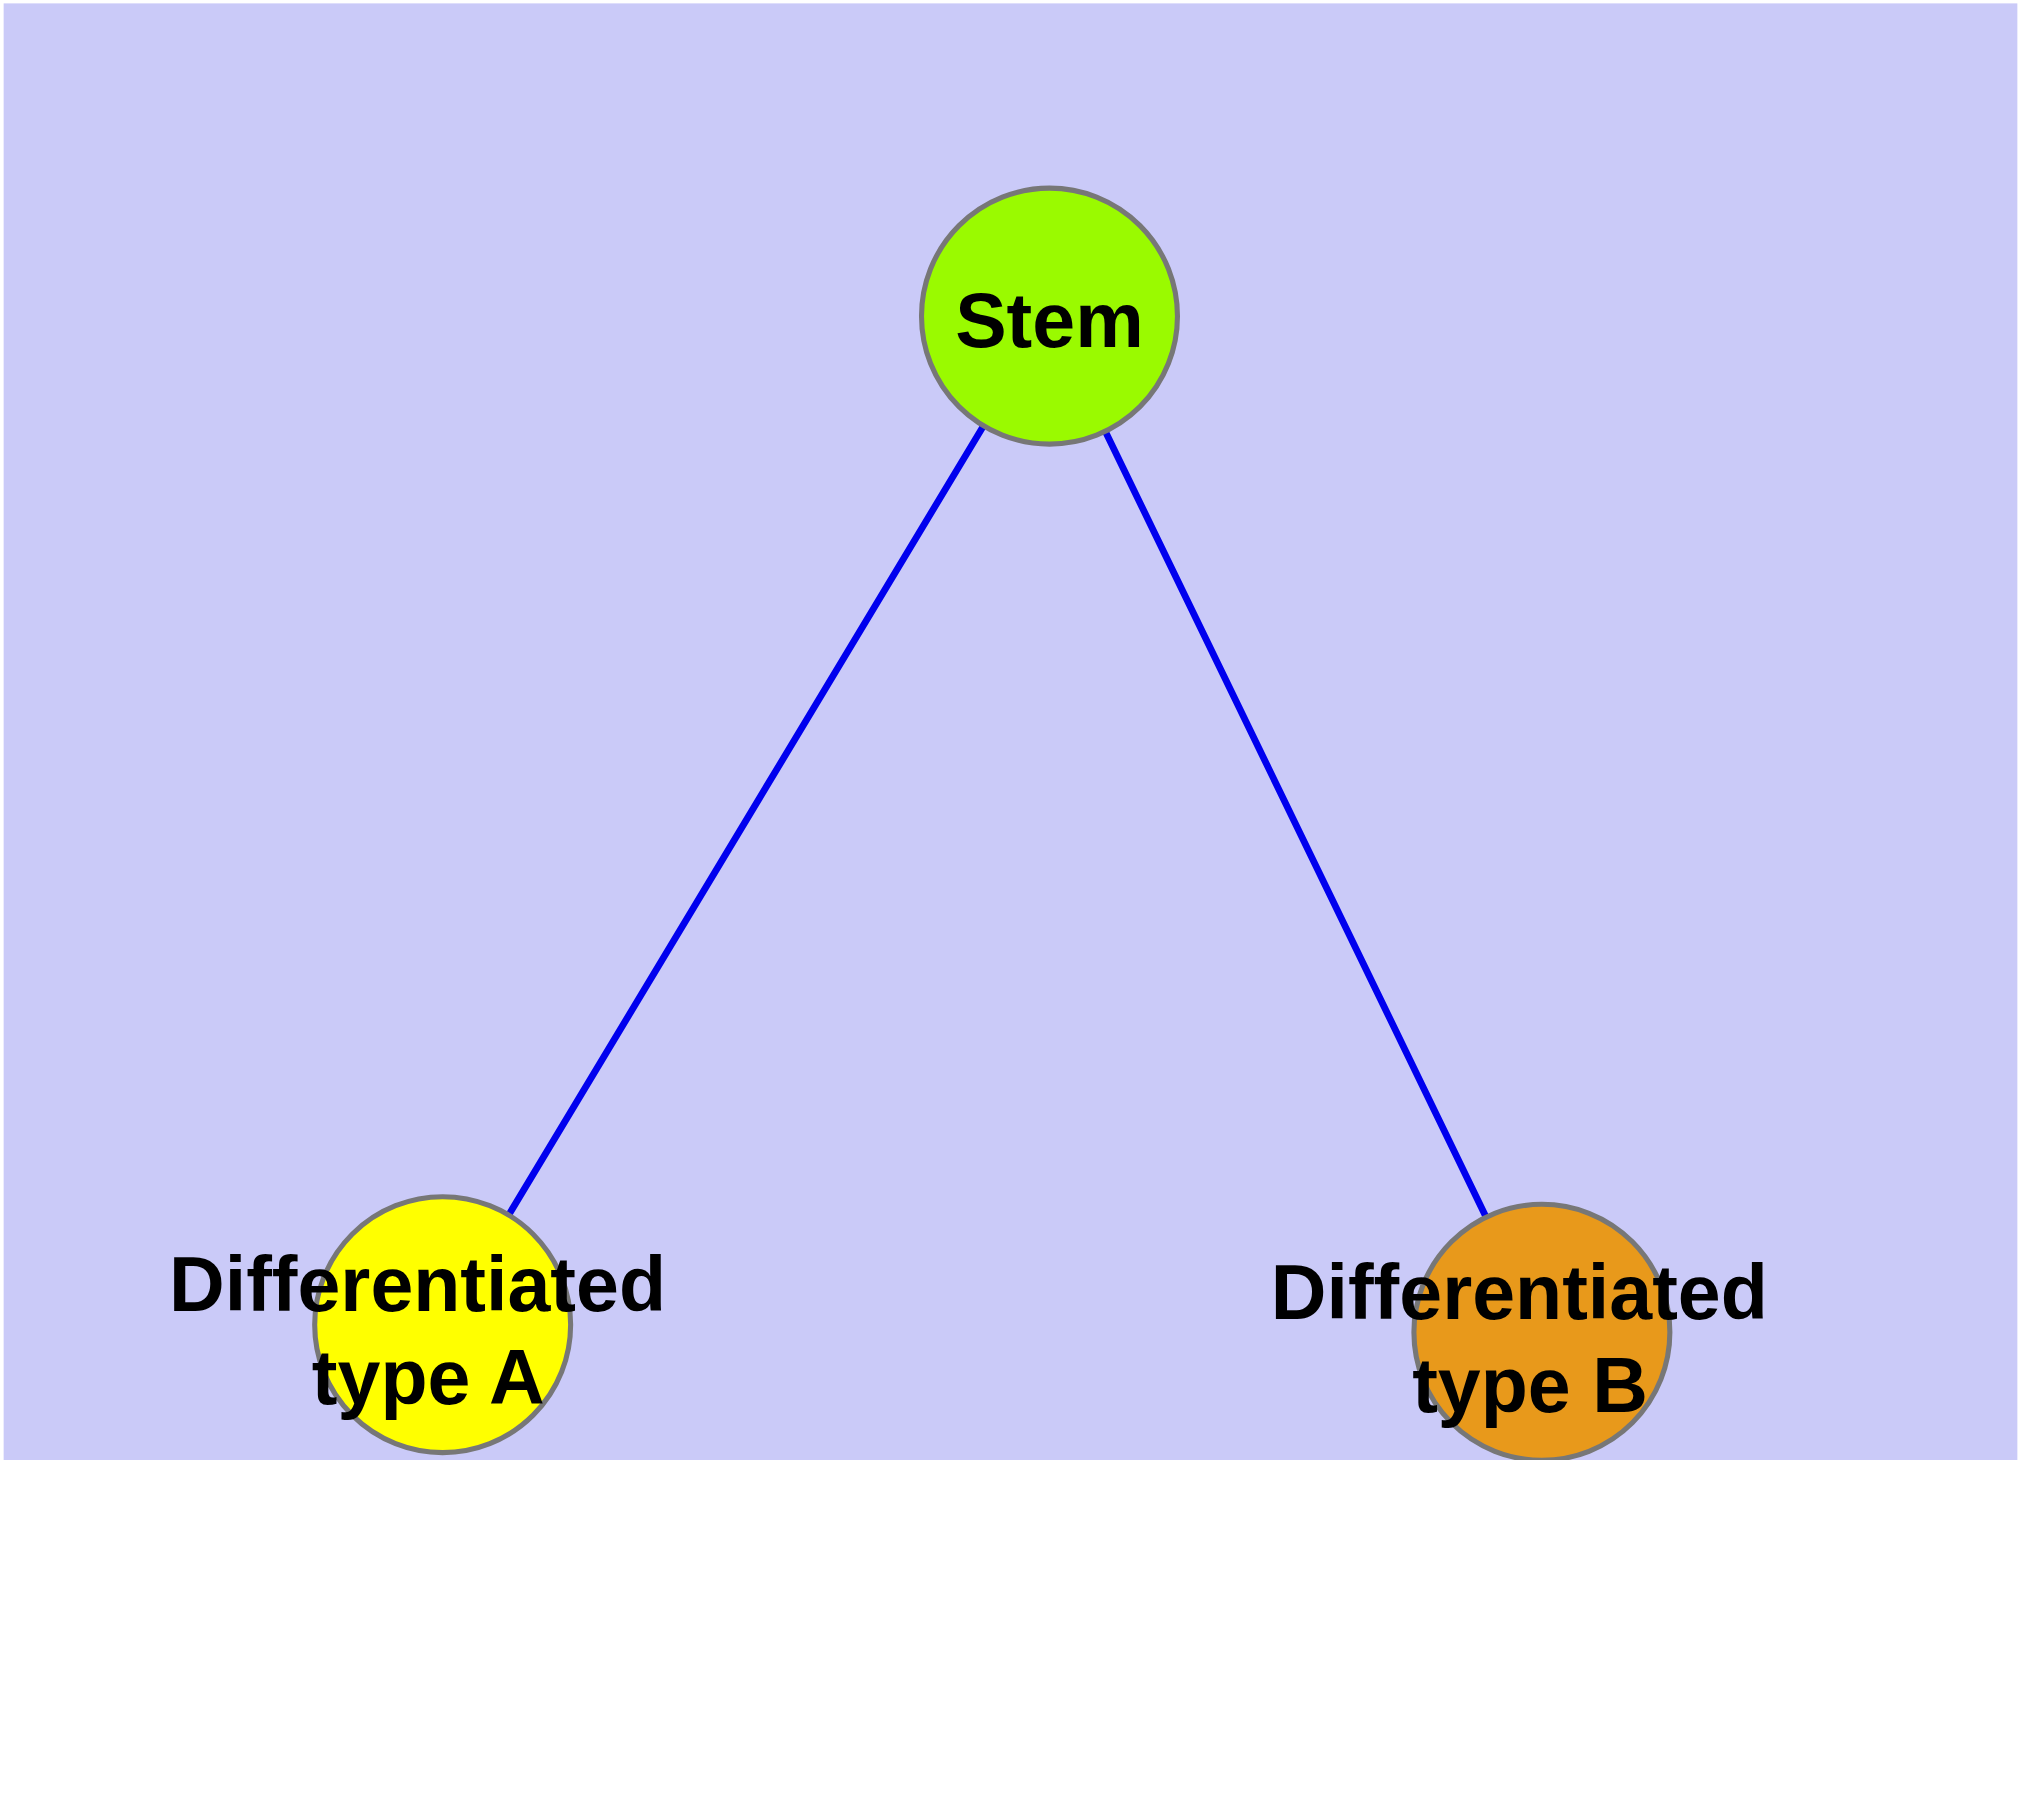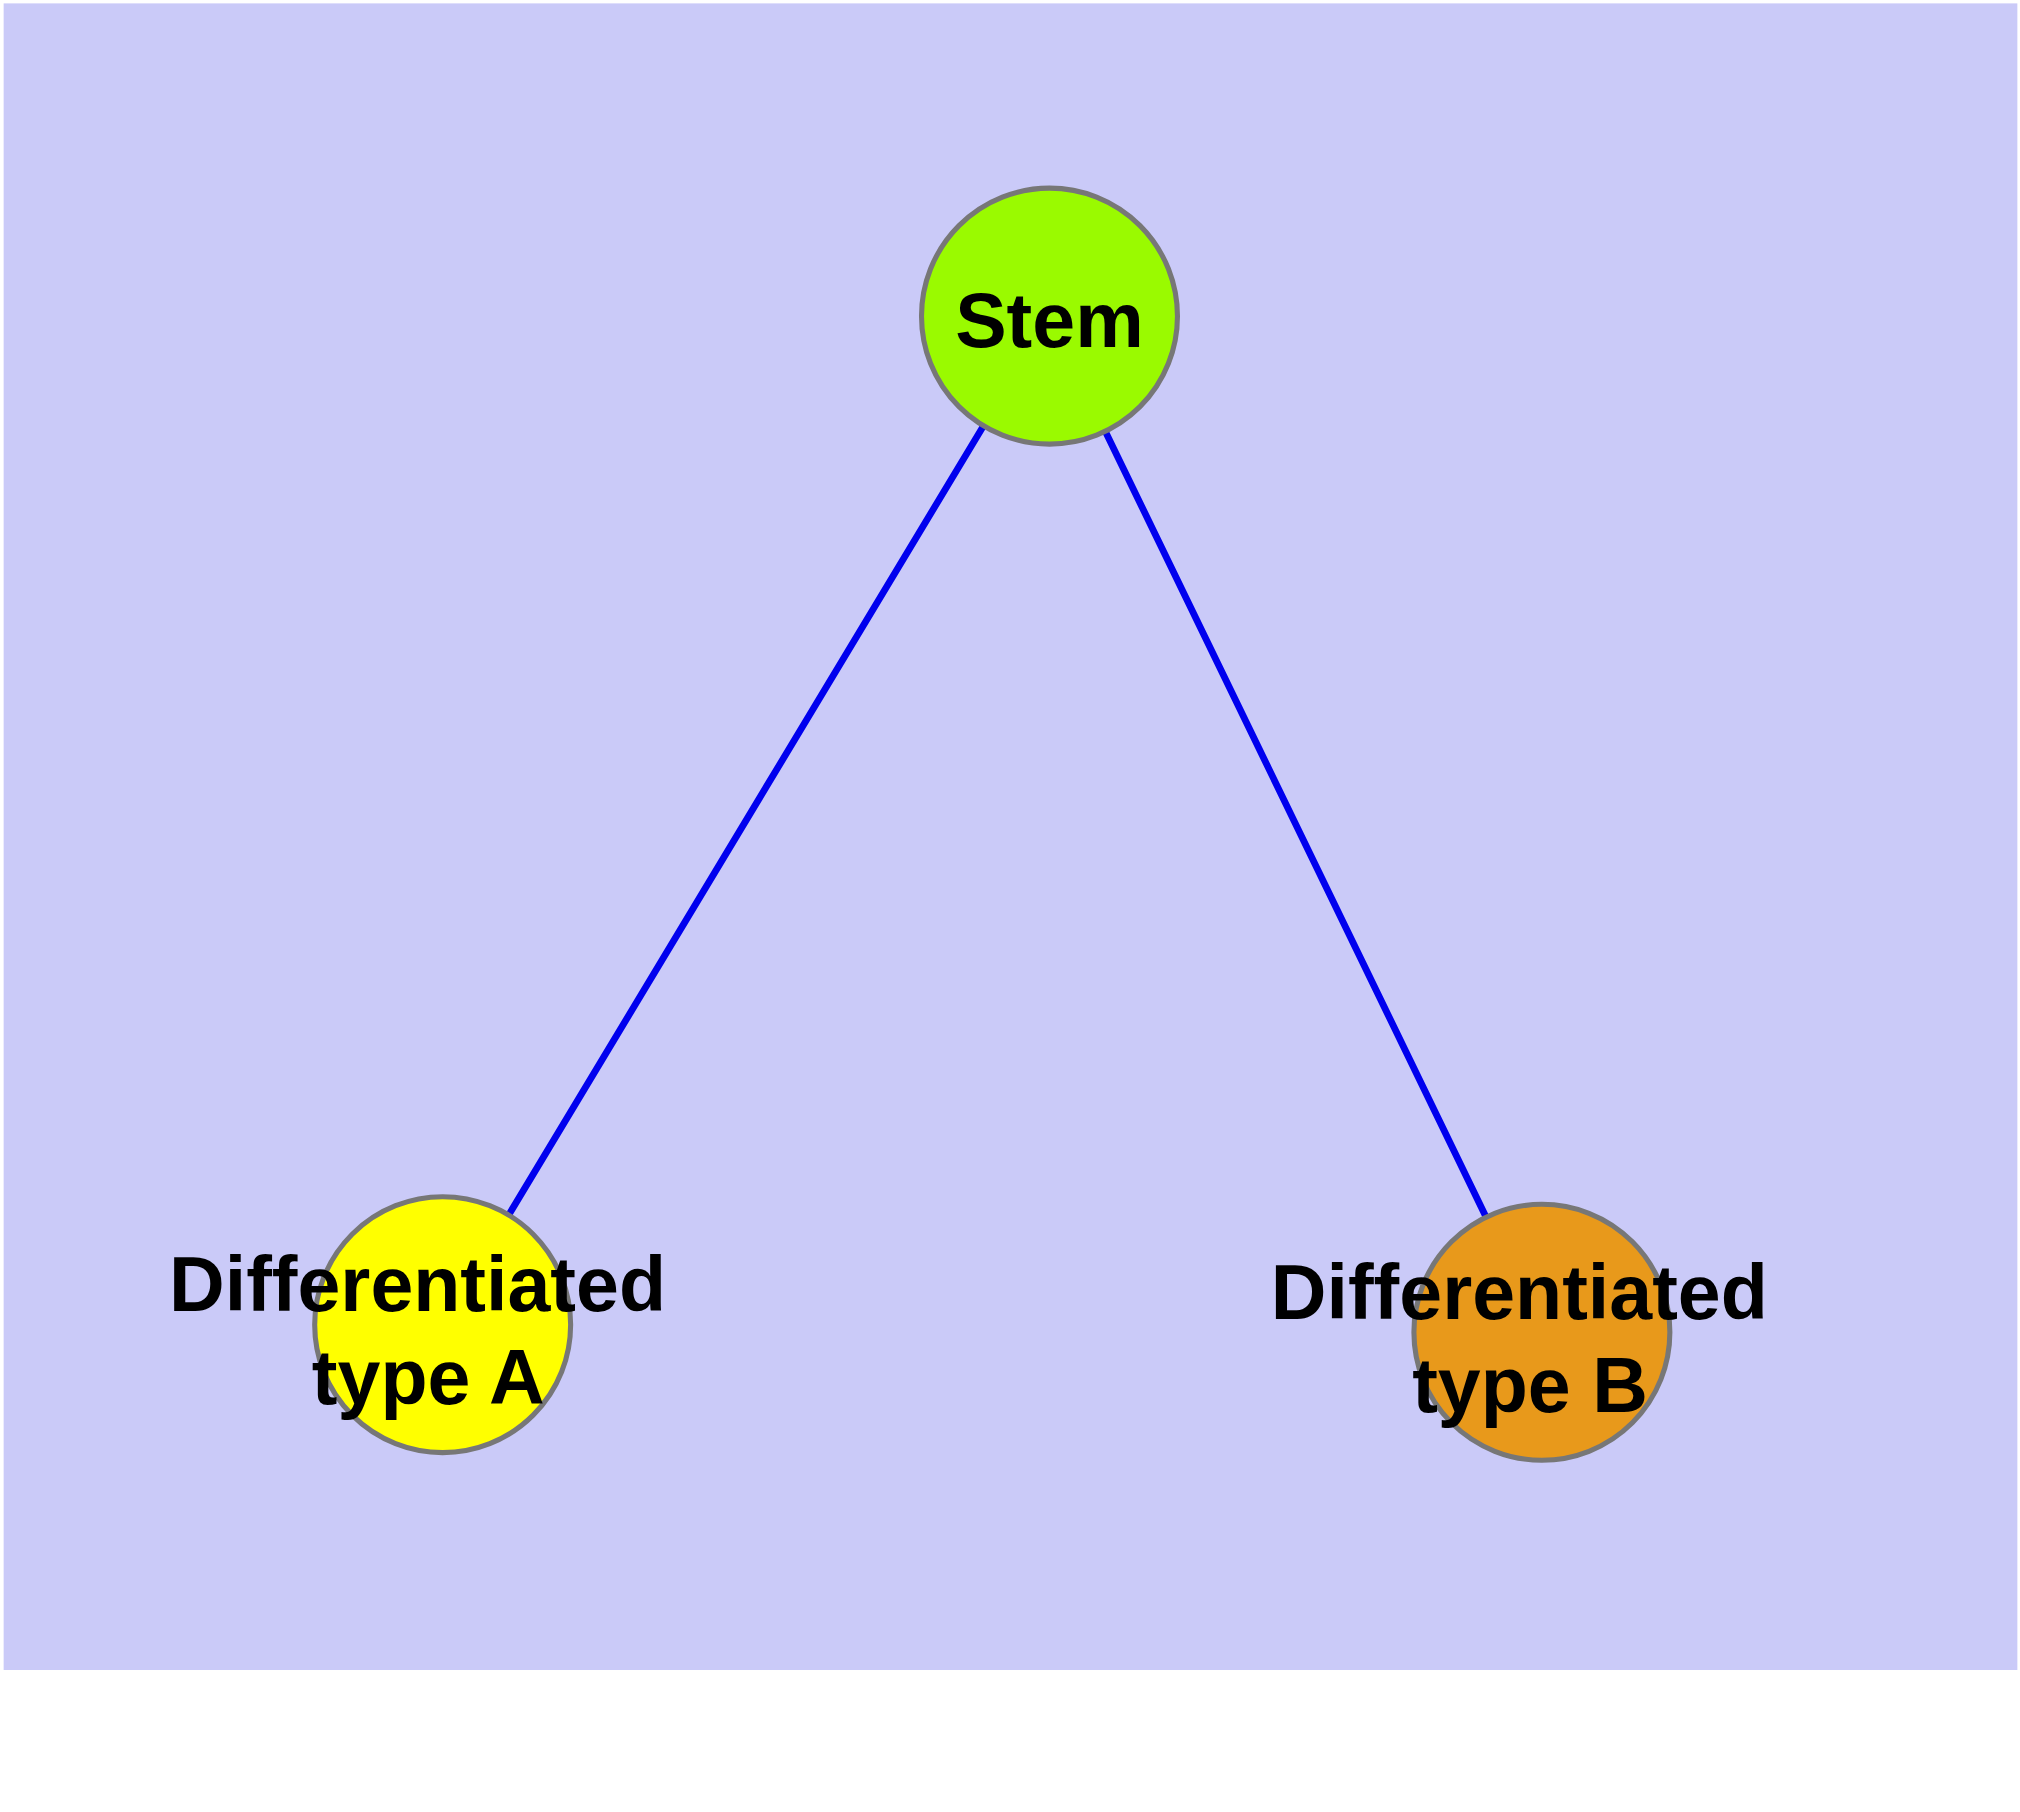--- a/index.html
+++ b/index.html
@@ -9,7 +9,7 @@
   }
   .stage {
     width: 2021px;
-    height: 1670px;
+    height: 1460px;
     position: relative;
   }
   svg { display: block; }

